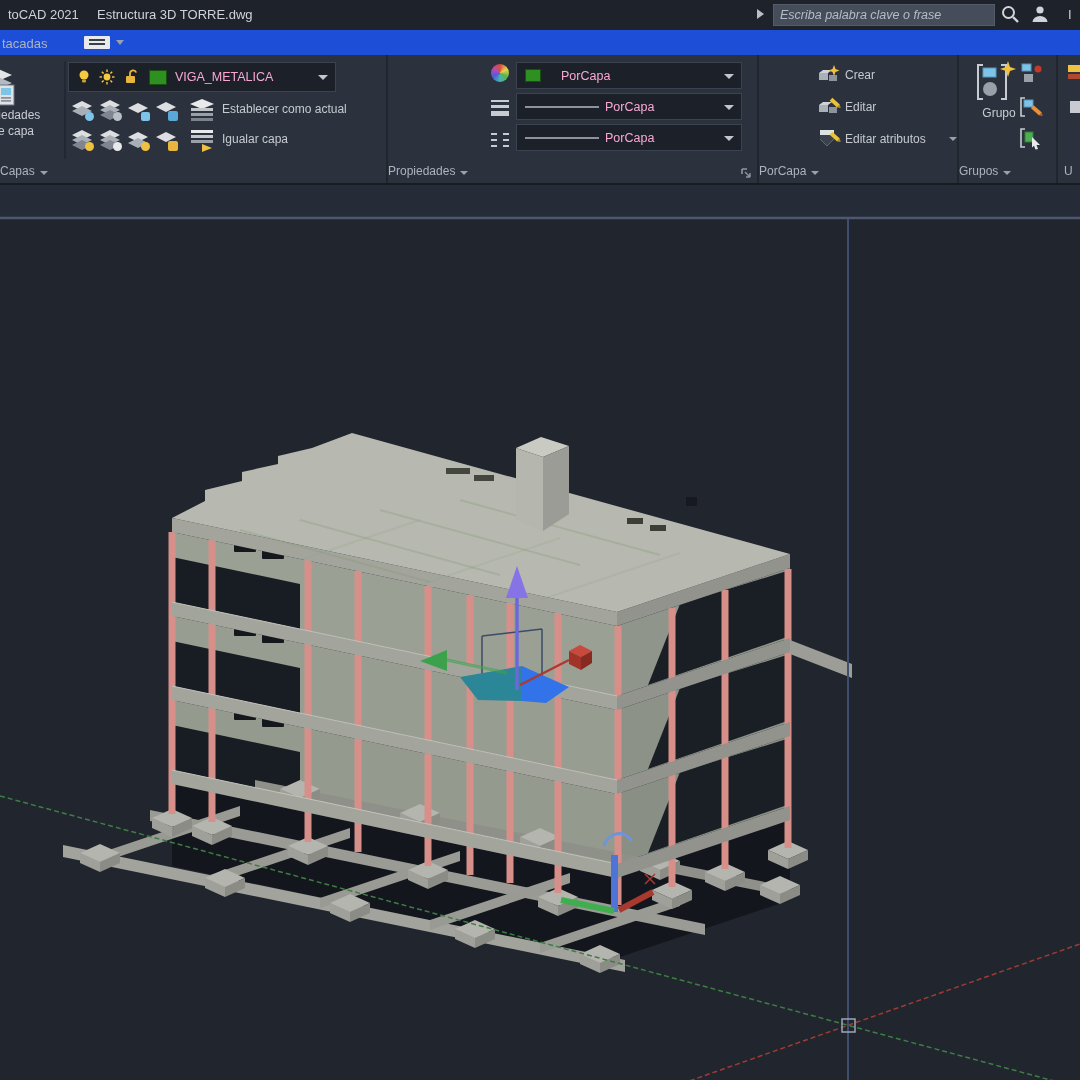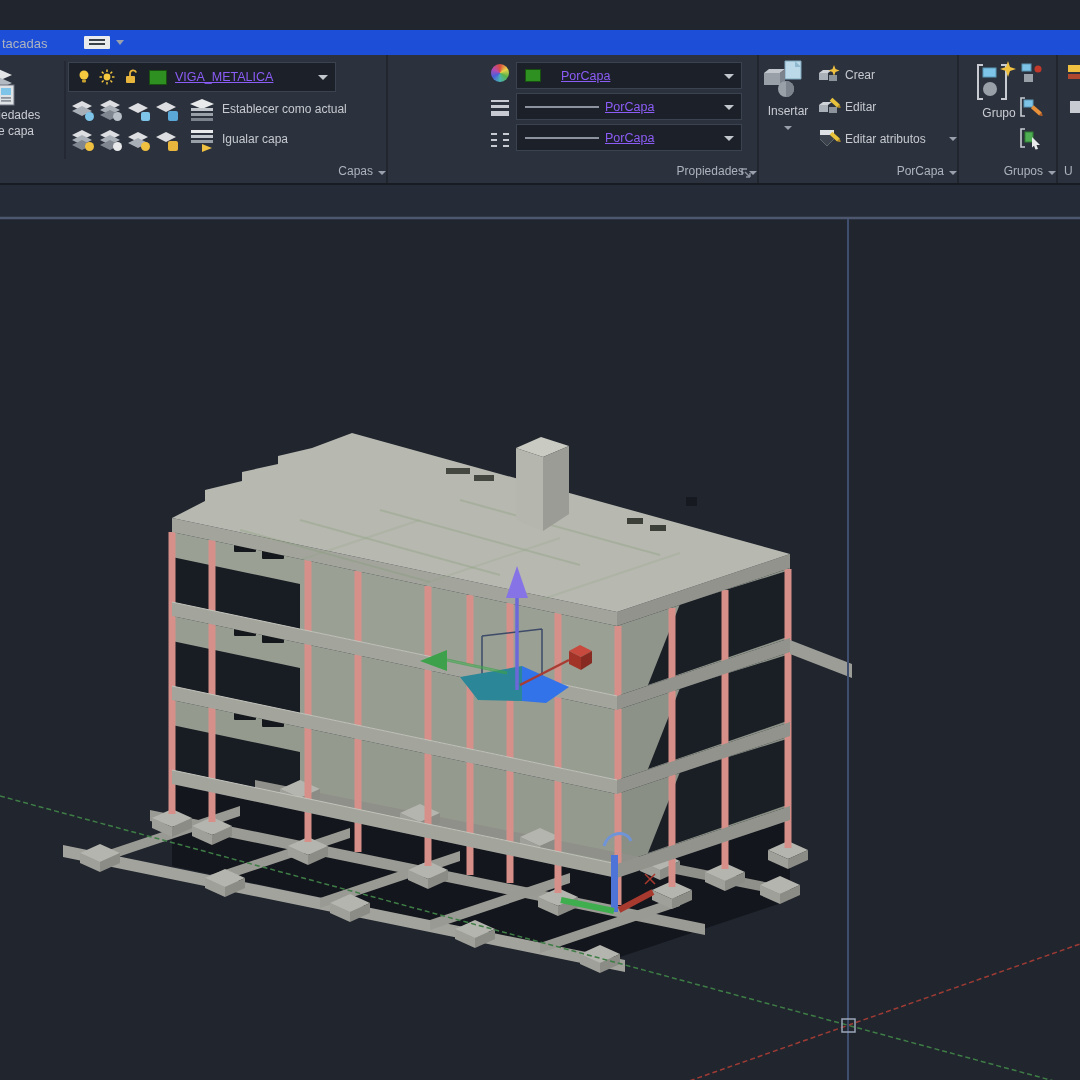--- a/index.html
+++ b/index.html
@@ -55,6 +55,27 @@
 
 <div class="screen">
 
+  <div class="titlebar">
+    <span class="app-title">toCAD 2021</span>
+    <span class="doc-title">Estructura 3D TORRE.dwg</span>
+    <span class="tb-arrow"></span>
+    <span class="searchbox">
+      <input placeholder="Escriba palabra clave o frase" style="">
+    </span>
+    <span class="tb-ic" style="left:1000px">
+      <svg width="20" height="20" viewBox="0 0 20 20">
+          <circle cx="8.5" cy="8.5" r="5.5" fill="none" stroke="#d0d4da" stroke-width="2"></circle>
+          <line x1="13" y1="13" x2="18" y2="18" stroke="#d0d4da" stroke-width="2.4"></line>
+        </svg>
+    </span>
+    <span class="tb-ic" style="left:1030px">
+      <svg width="20" height="20" viewBox="0 0 20 20">
+          <circle cx="10" cy="6" r="3.6" fill="#d0d4da"></circle>
+          <path d="M2.5 18 a7.5 6 0 0 1 15 0 Z" fill="#d0d4da"></path>
+        </svg>
+    </span>
+    <span class="signin">I</span>
+  </div>
 
   <div class="tabrow">
     <span class="tab-partial">tacadas</span>

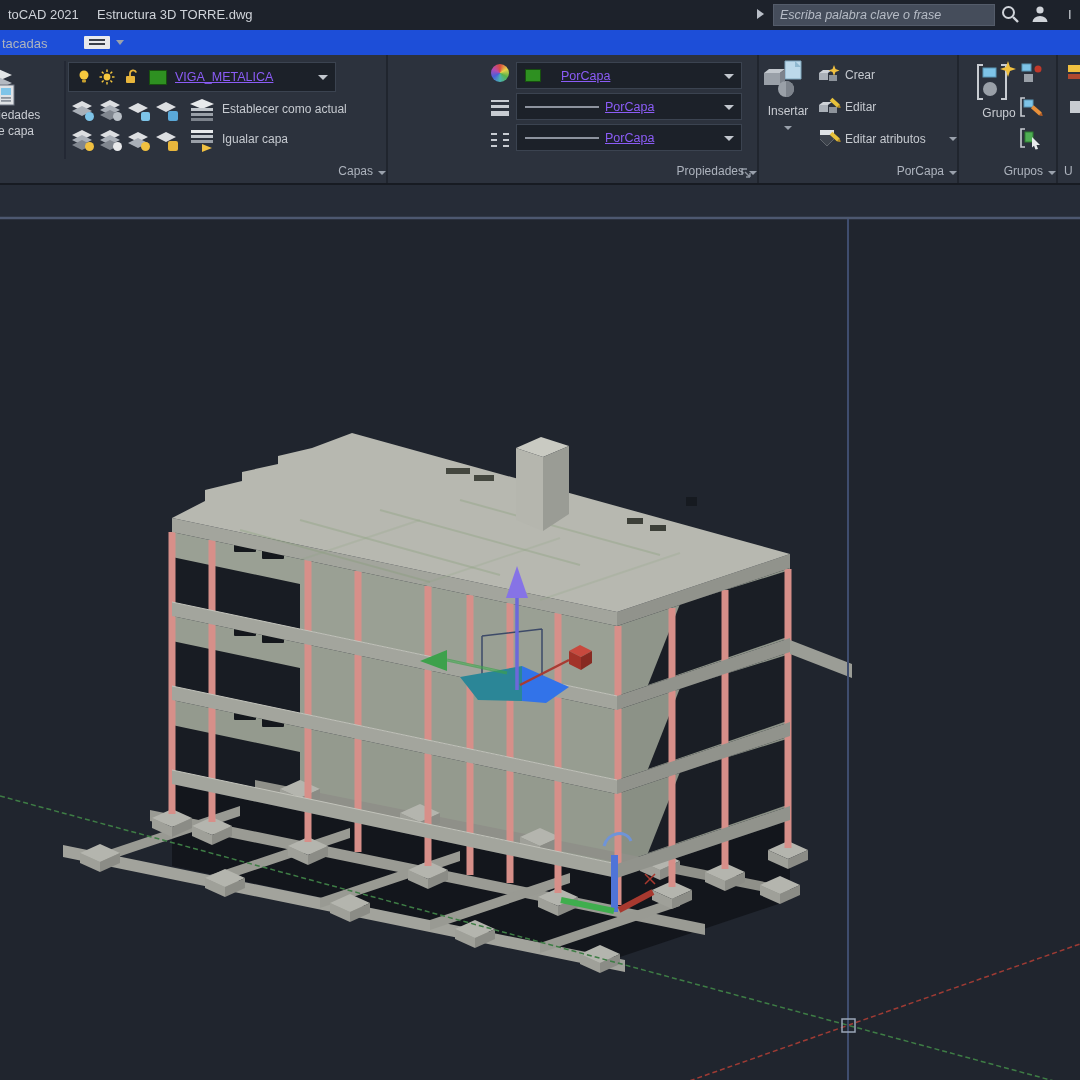--- a/index.html
+++ b/index.html
@@ -34,7 +34,7 @@
   .bigbtn .l{display:block;line-height:16px;}
   .field{position:absolute;background:#1c2129;border:1px solid #3b4350;}
   .fcaret{position:absolute;right:7px;top:50%;margin-top:-2px;}
-  .ftext{position:absolute;font-size:12.5px;color:#8b5cf6;top:50%;transform:translateY(-50%);white-space:nowrap;text-decoration:underline;}
+  .ftext{position:absolute;font-size:12.5px;color:#f9a8d4;top:50%;transform:translateY(-50%);white-space:nowrap;}
   .swatch{position:absolute;background:#2e9021;border:1px solid #17500f;}
   .lsample{position:absolute;height:2px;background:#8d939e;top:50%;margin-top:-1px;}
   .tool{position:absolute;width:24px;height:24px;}

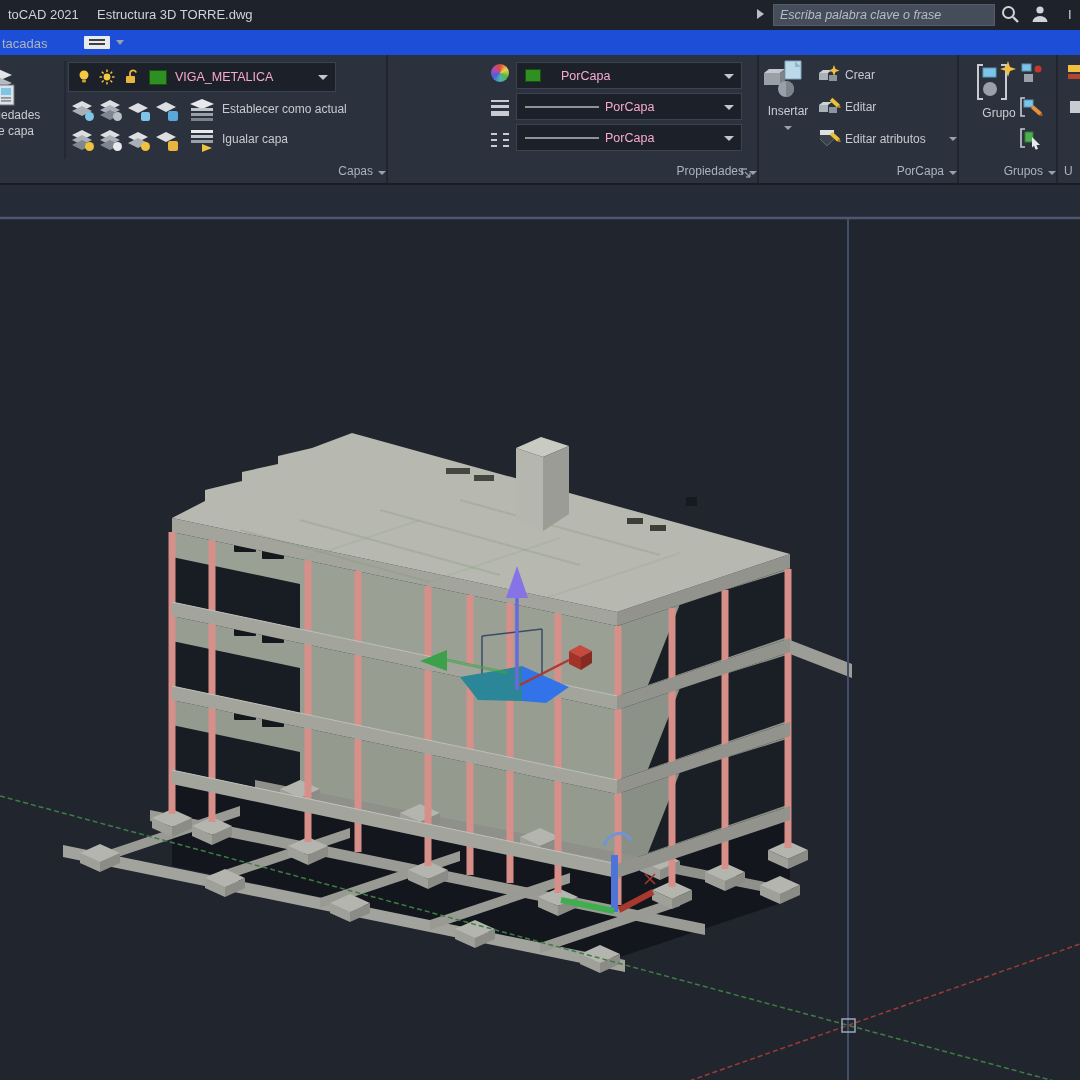--- a/index.html
+++ b/index.html
@@ -253,19 +253,6 @@
     </div>
 
     <div class="panel" style="left:759px;width:200px">
-      <div class="bigbtn" style="left:2px;top:4px;width:54px;height:102px">
-        <svg width="44" height="44" viewBox="0 0 44 44">
-          <path d="M24 2 H40 V20 H24 Z" fill="#bcd9ea" stroke="#7fa6bd"></path>
-          <path d="M34 2 L40 8 L34 8 Z" fill="#8fb8cf"></path>
-          <rect x="3" y="14" width="16" height="12" fill="#9aa0a8"></rect>
-          <path d="M3 14 L8 10 L24 10 L19 14 Z" fill="#c2c7cd"></path>
-          <path d="M19 14 L24 10 L24 22 L19 26 Z" fill="#7d838c"></path>
-          <circle cx="25" cy="30" r="8" fill="#9aa0a8"></circle>
-            <path d="M25 22 a8 8 0 0 1 0 16 Z" fill="#7d838c"></path>
-        </svg>
-        <span class="l">Insertar</span>
-        <span class="caret-d" style="margin:2px 0 0 0"></span>
-      </div>
       <div>
         <span class="tool" style="left:58px;top:8px">
             <svg width="24" height="22" viewBox="0 0 24 22">

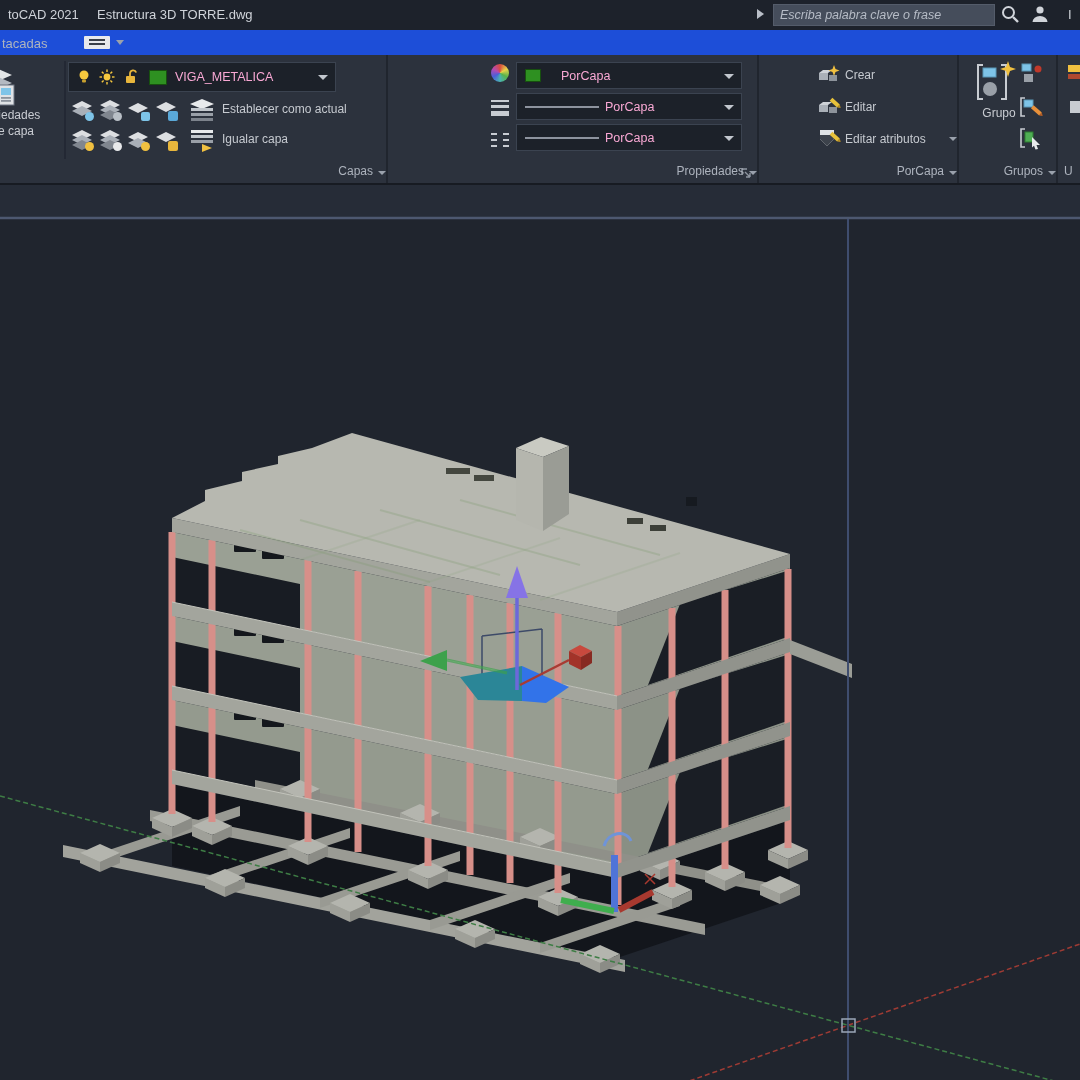--- a/index.html
+++ b/index.html
@@ -27,7 +27,7 @@
   
   .ribbon{position:absolute;left:0;top:55px;width:1080px;height:130px;background:#2c323d;border-bottom:2px solid #171b22;}
   .panel{position:absolute;top:0;height:128px;border-right:2px solid #20252e;}
-  .ptitle{position:absolute;left:0;bottom:0;width:100%;height:22px;text-align:right;font-size:12px;color:#adb3bd;line-height:20px;}
+  .ptitle{position:absolute;left:0;bottom:0;width:100%;height:22px;text-align:left;font-size:12px;color:#adb3bd;line-height:20px;}
   .caret-d{display:inline-block;width:0;height:0;border-left:4px solid transparent;border-right:4px solid transparent;border-top:4px solid #9aa1ac;margin-left:5px;}
   .caret-f{display:inline-block;width:0;height:0;border-left:5px solid transparent;border-right:5px solid transparent;border-top:5px solid #c2c7ce;}
   .bigbtn{position:absolute;text-align:center;font-size:12px;color:#c9ccd2;}

